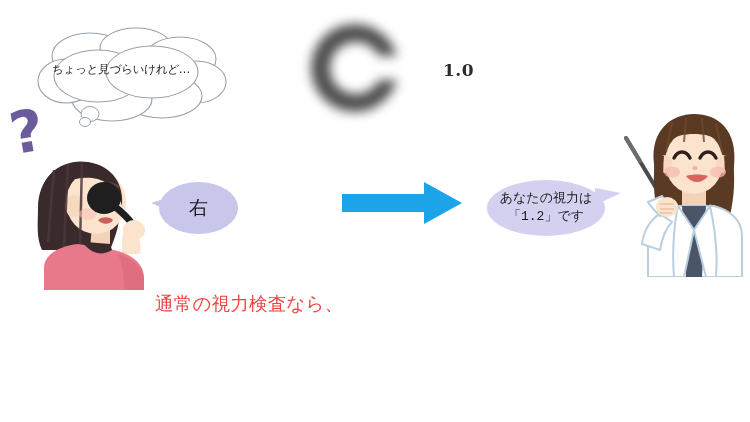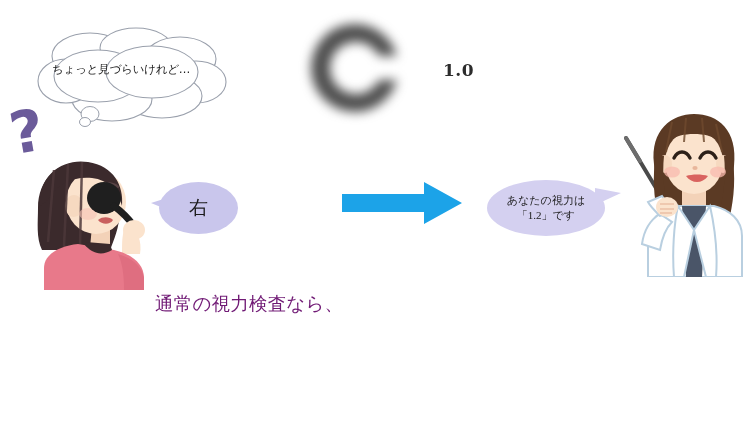--- a/index.html
+++ b/index.html
@@ -111,8 +111,8 @@
     width: 118px; height: 56px;
     display: flex; flex-direction: column;
     align-items: center; justify-content: center;
-    font-family: Liberation Serif, serif;
-    font-size: 11px;
+    font-family: Liberation Mono, monospace;
+    font-size: 13px;
     line-height: 1.38;
     color: #1b1b1b;
   }

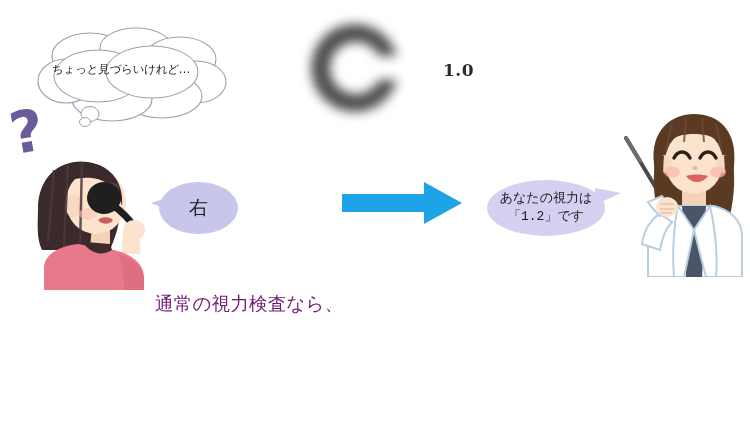--- a/index.html
+++ b/index.html
@@ -127,7 +127,7 @@
     font-family: "DejaVu Sans", sans-serif;
     font-size: 18.5px;
     line-height: 1.52;
-    color: #701a75;
+    color: #ef4444;
     letter-spacing: 0.2px;
     white-space: nowrap;
   }

